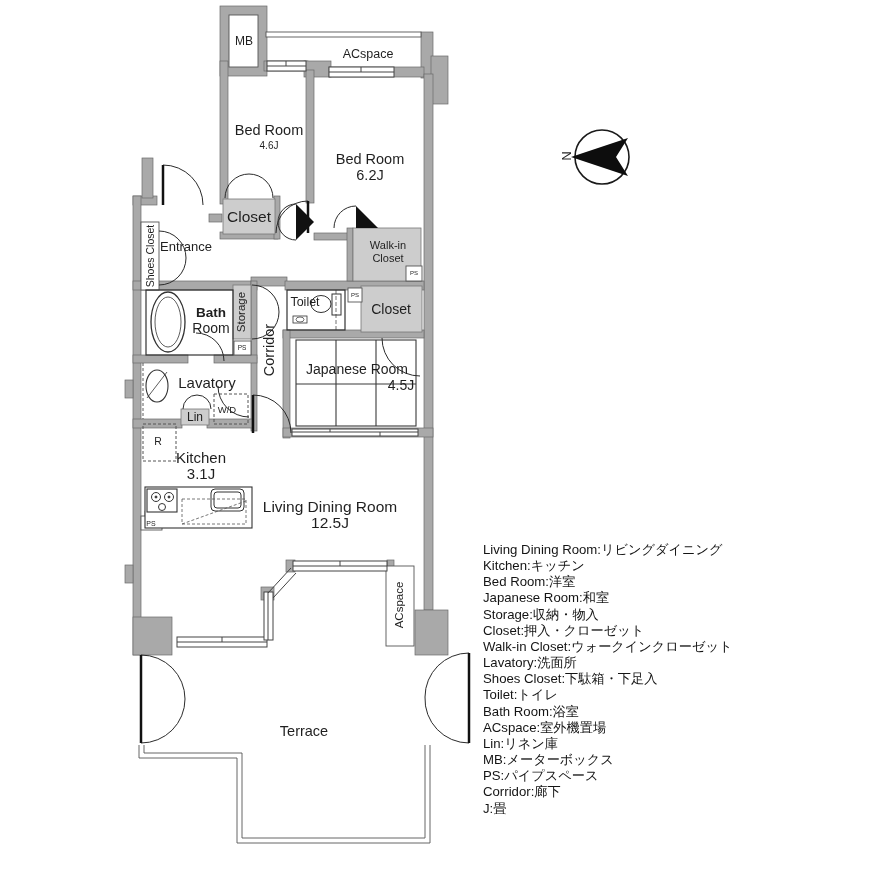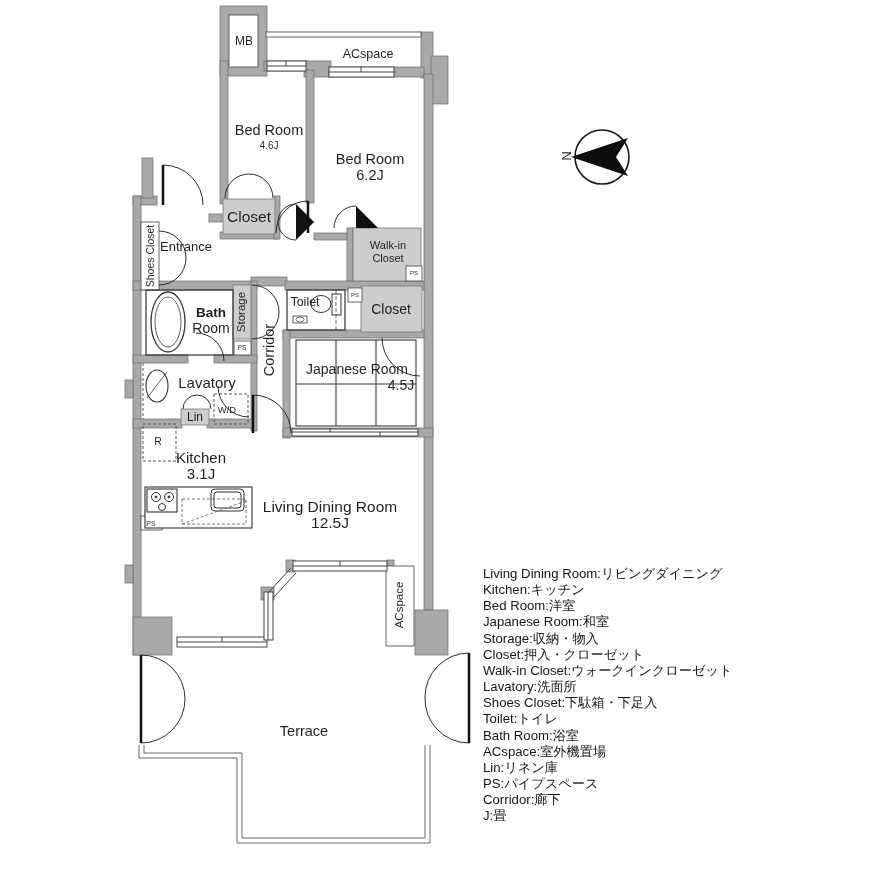--- a/index.html
+++ b/index.html
@@ -10,7 +10,7 @@
        line-height:1;letter-spacing:0;}
   .rot{transform:translate(-50%,-50%) rotate(-90deg);}
   .rotcw{transform:translate(-50%,-50%) rotate(90deg);}
-  #legend{position:absolute;left:483px;top:542px;color:#141414;font-size:13.2px;line-height:16.15px;margin-top:24px;}
+  #legend{position:absolute;left:483px;top:542px;color:#141414;font-size:13.2px;line-height:16.15px;}
   .legend-line{white-space:nowrap;}
 </style>
 </head>

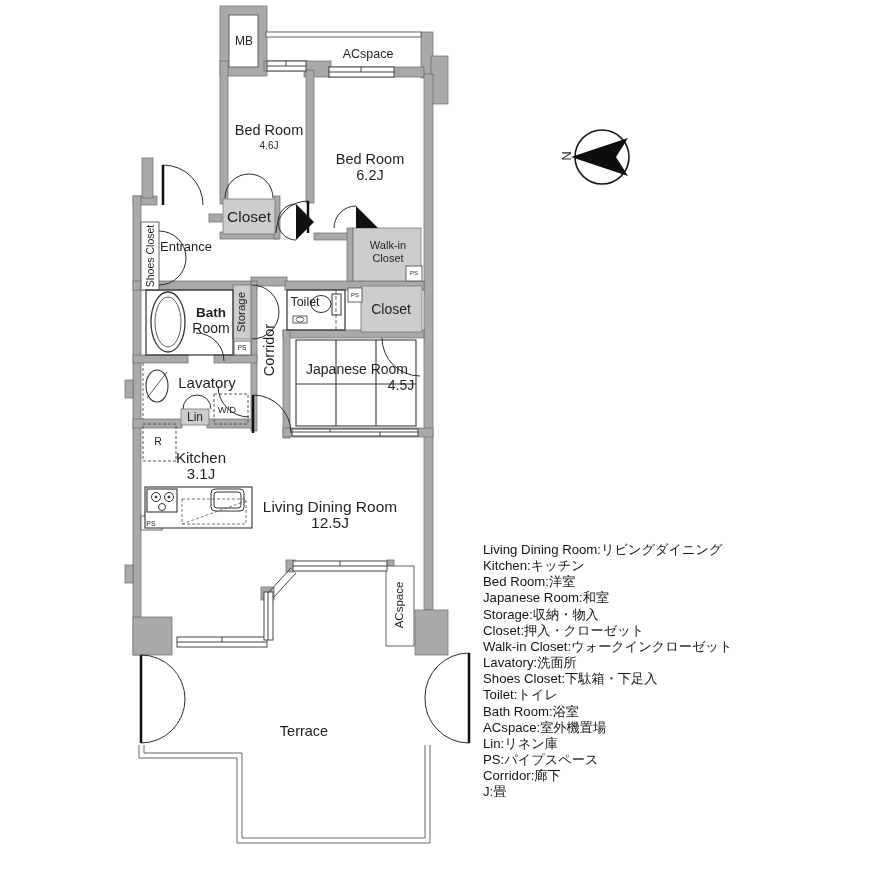--- a/index.html
+++ b/index.html
@@ -264,6 +264,7 @@
     <div class="legend-line">Bath Room:浴室</div>
     <div class="legend-line">ACspace:室外機置場</div>
     <div class="legend-line">Lin:リネン庫</div>
+    <div class="legend-line">MB:メーターボックス</div>
     <div class="legend-line">PS:パイプスペース</div>
     <div class="legend-line">Corridor:廊下</div>
     <div class="legend-line">J:畳</div>

